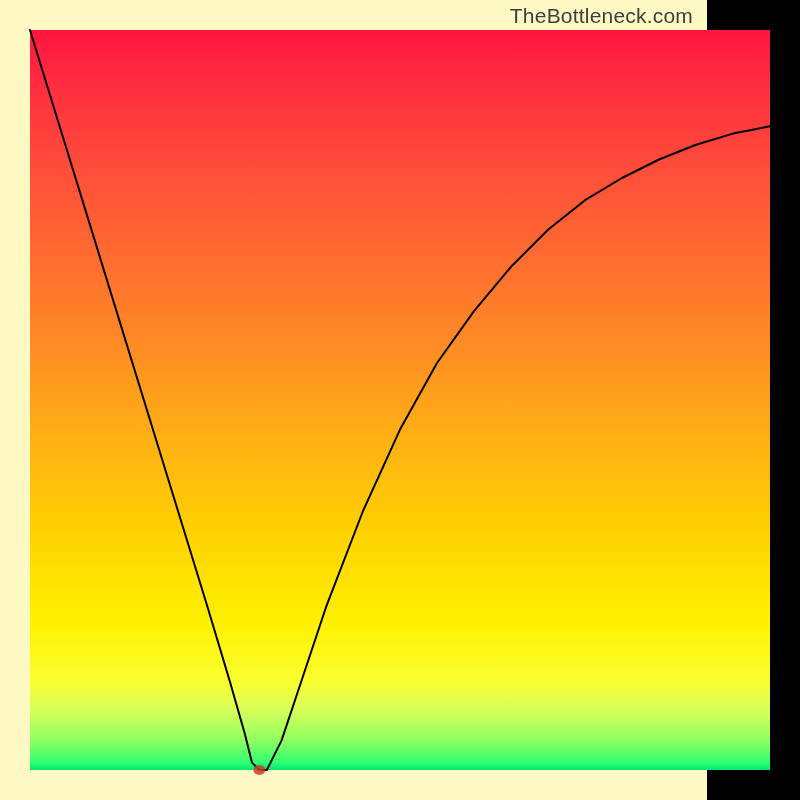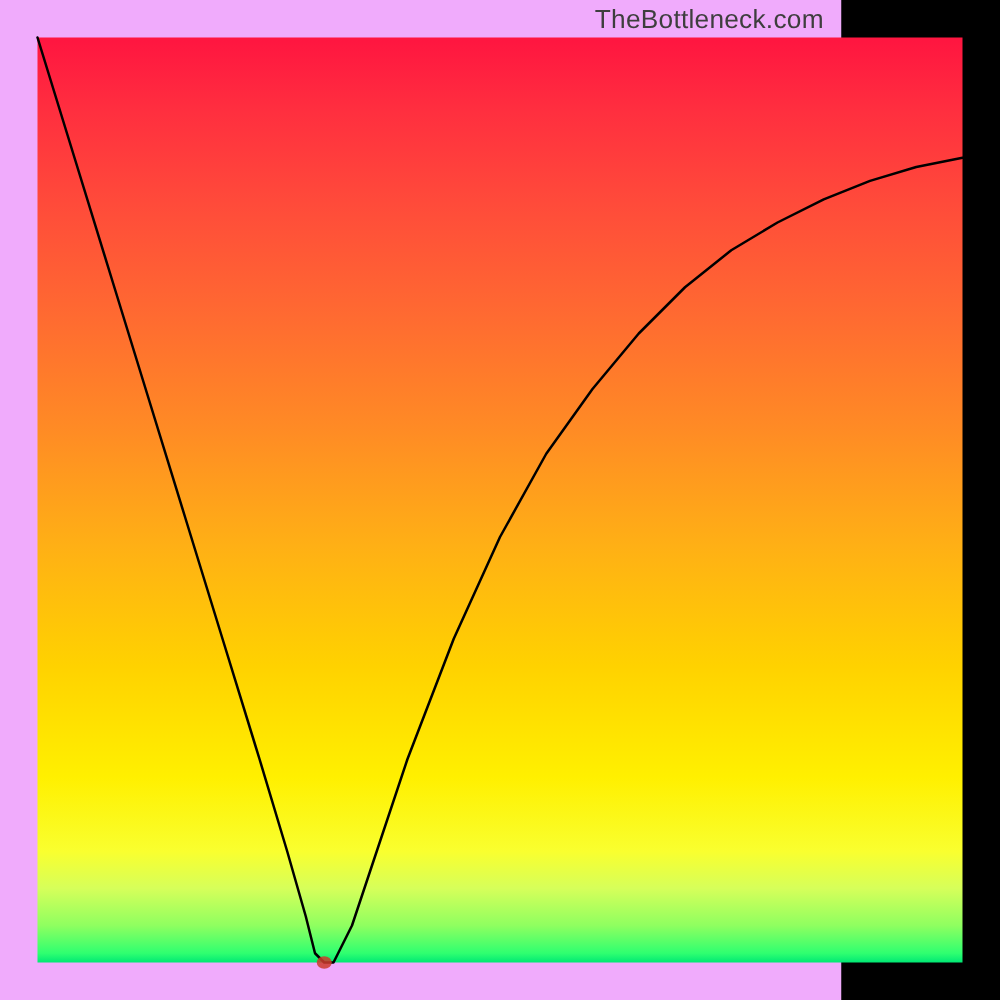--- a/index.html
+++ b/index.html
@@ -15,7 +15,8 @@
     position: relative;
     width: 673px;
     height: 800px;
-    background: #f0abfc;
+    background: #fef9c3;
+    padding-left: 34px;
   }
   .plot-area {
     position: absolute;

